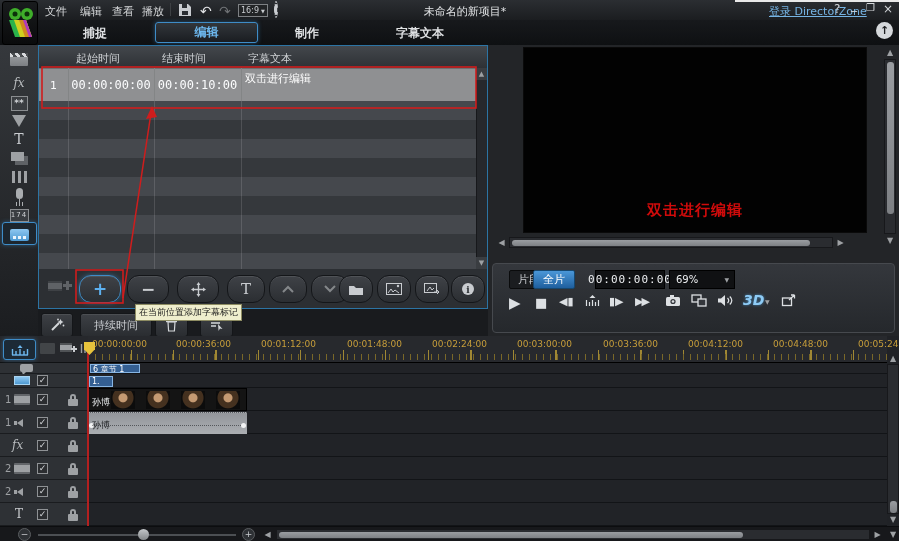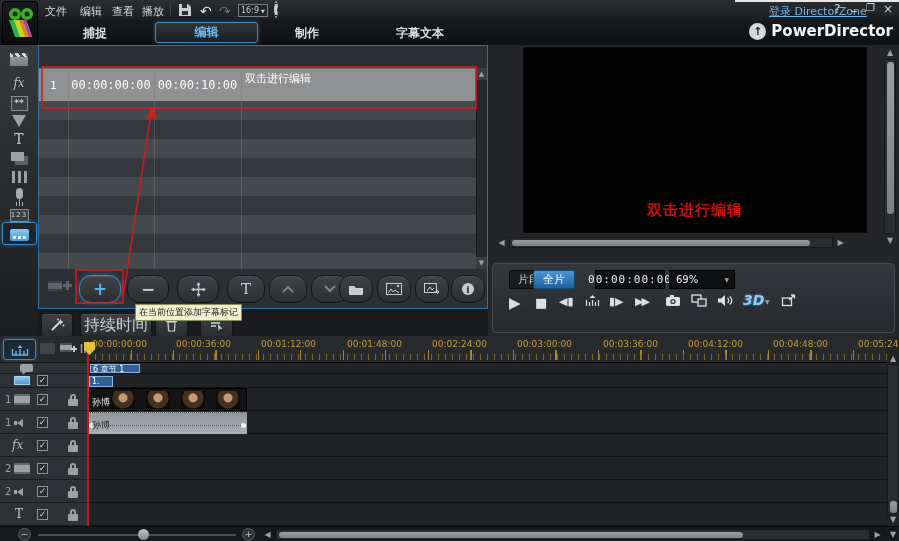--- a/index.html
+++ b/index.html
@@ -157,6 +157,7 @@
       <span style="font-size:5px">▼</span>
     </span>
     <span class="mbtn" style="left:274px"><span class="gear"></span></span>
+    <span class="abs" style="left:395px;top:4px;width:140px;text-align:center;color:#e2e4e6">未命名的新项目*</span>
     <a class="signin" style="left:769px">登录 DirectorZone</a>
     <span class="winbtn" style="left:834px">?</span>
     <span class="winbtn" style="left:851px;top:-2px">_</span>

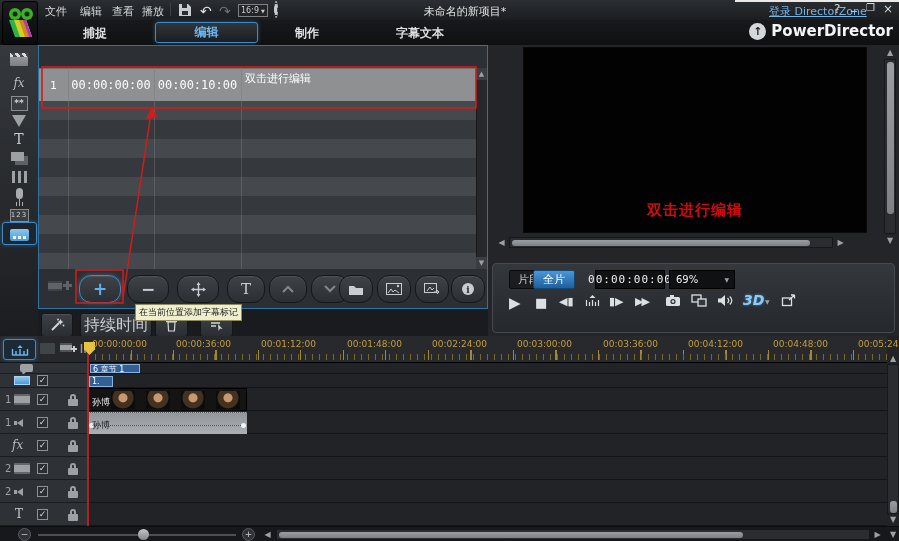--- a/index.html
+++ b/index.html
@@ -185,7 +185,6 @@
     <span class="tab" style="left:368px;width:104px">字幕文本</span>
     <span class="brandwrap">
       <span class="brandcircle">↑</span>
-      <span class="brandname">PowerDirector</span>
     </span>
   </div>
 

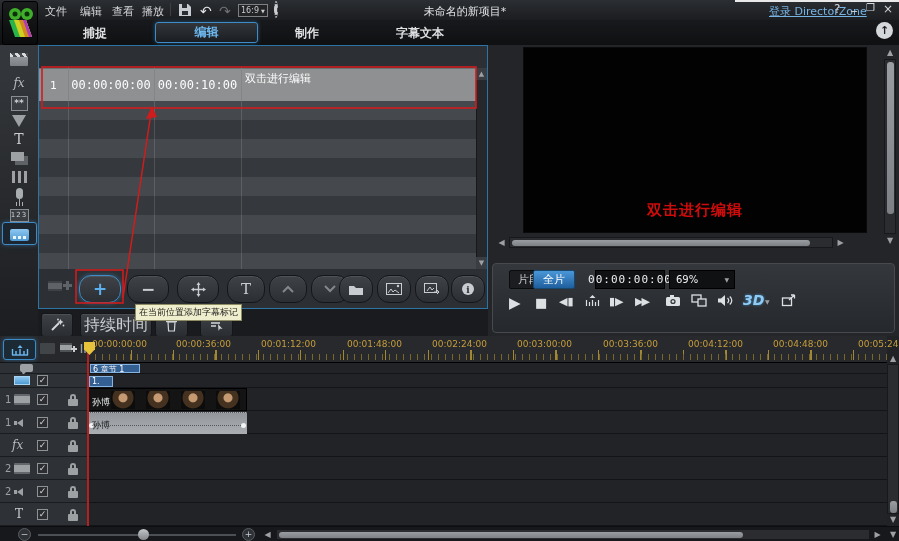--- a/index.html
+++ b/index.html
@@ -225,6 +225,11 @@
     </div>
 
     <div class="spanel">
+      <div class="thead">
+        <span class="thlabel" style="left:37px">起始时间</span>
+        <span class="thlabel" style="left:123px">结束时间</span>
+        <span class="thlabel" style="left:209px">字幕文本</span>
+      </div>
 
       <div class="selrow">
         <span class="cellsep" style="left:29px"></span>

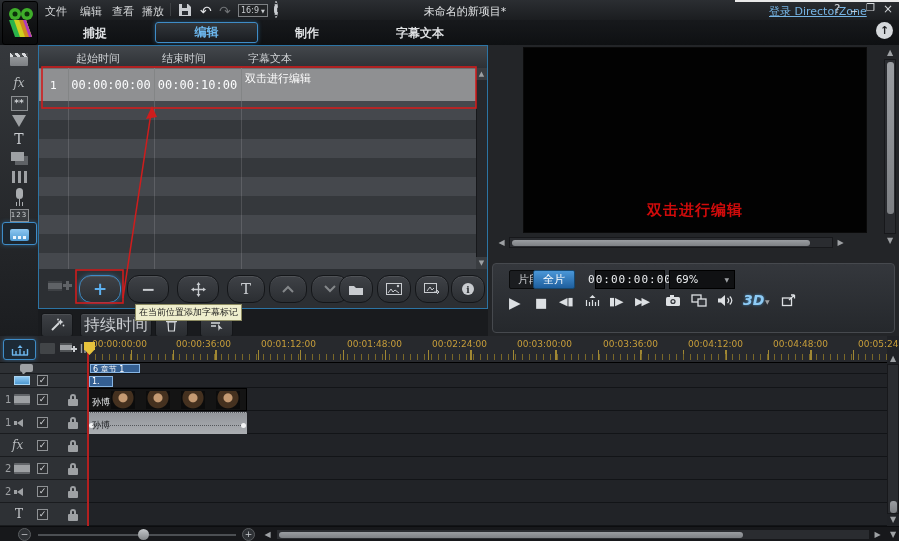--- a/index.html
+++ b/index.html
@@ -217,7 +217,7 @@
           <span class="mic"></span>
         </span>
       <span class="sideicon" style="top:161px">
-          <span class="chapic">123</span>
+          <span class="chapic">174</span>
         </span>
       <span class="sideicon" style="top:181px">
           <span class="subic"></span>

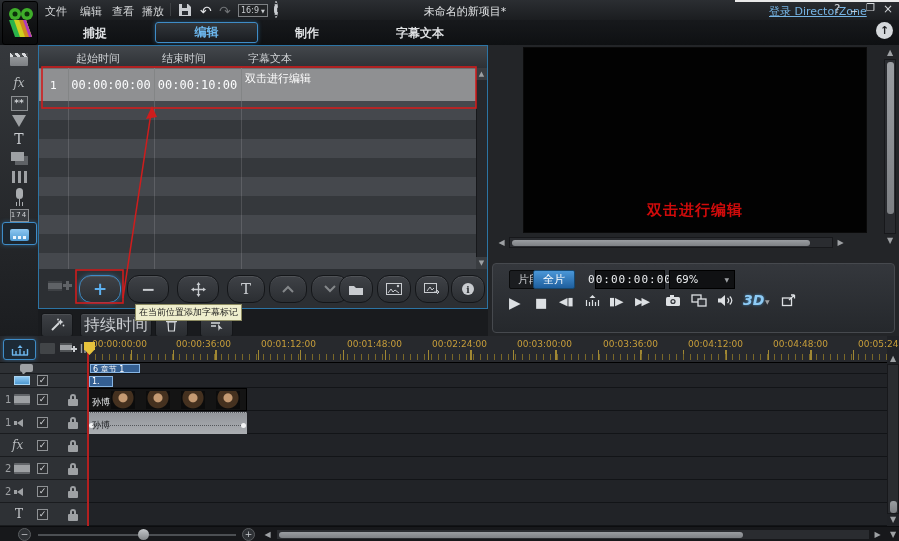--- a/index.html
+++ b/index.html
@@ -314,7 +314,7 @@
           <circle cx="8" cy="1.5" r="0.9" fill="#d4d7da"></circle>
         </svg>
     </div>
-    <div class="sq" style="left:80px;top:268px;width:70px;font-size:16px">持续时间</div>
+    <div class="sq" style="left:80px;top:268px;width:70px;font-size:11px">持续时间</div>
     <div class="sq" style="left:155px;top:268px;width:31px">
       <svg width="13" height="14" viewBox="0 0 13 14">
           <path d="M3 4 h7 l-0.6 9 h-5.8 z" fill="none" stroke="#d4d7da" stroke-width="1.2"></path>

